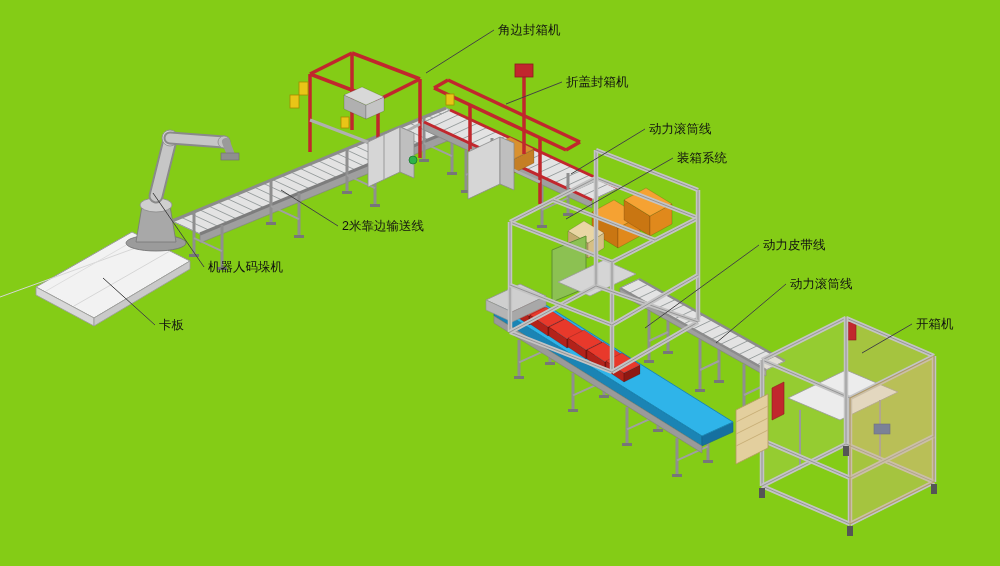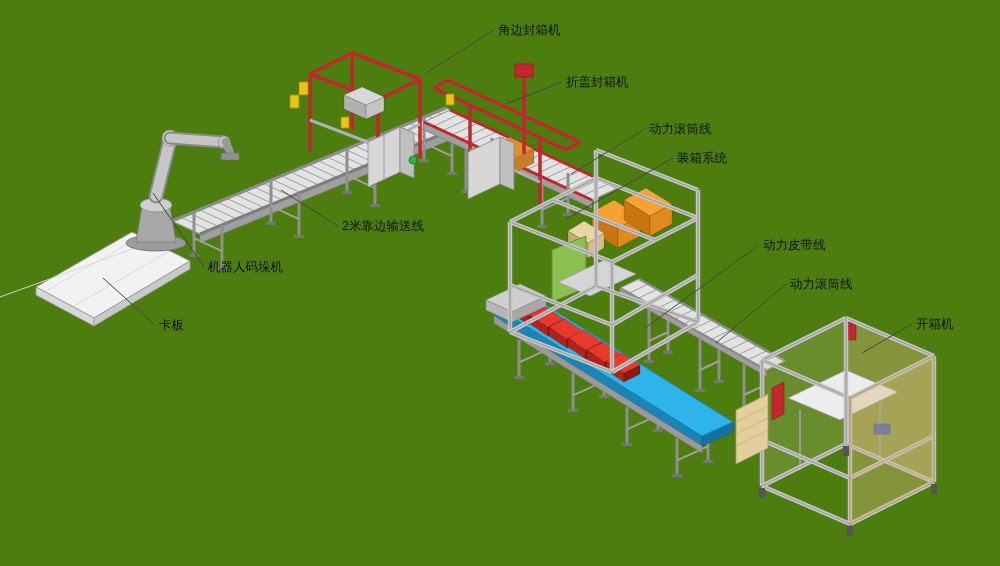--- a/index.html
+++ b/index.html
@@ -3,7 +3,7 @@
 <meta charset="utf-8">
 <style>
   html,body{margin:0;padding:0;background:#ffffff;}
-  .canvas{position:relative;width:1000px;height:566px;background:#4d7c0f;overflow:hidden;
+  .canvas{position:relative;width:1000px;height:566px;background:#84cc16;overflow:hidden;
           font-family:"Liberation Sans", sans-serif;}
   svg{display:block;}
   .ann-text{font:12.5px "Liberation Sans", sans-serif;fill:#111;}

